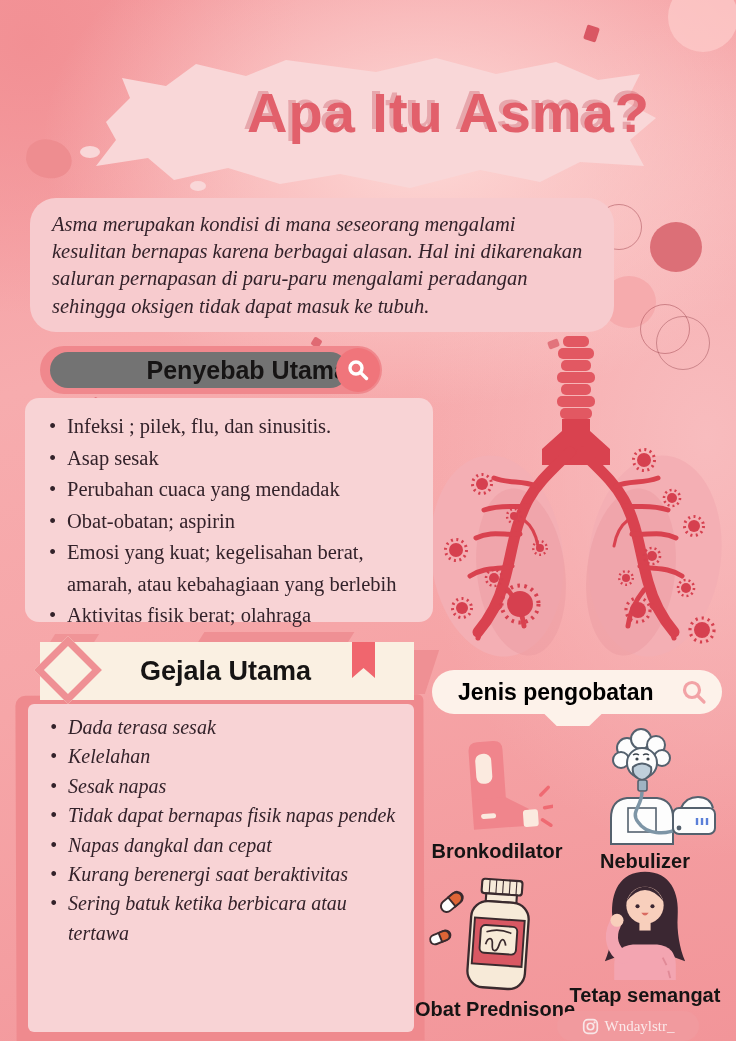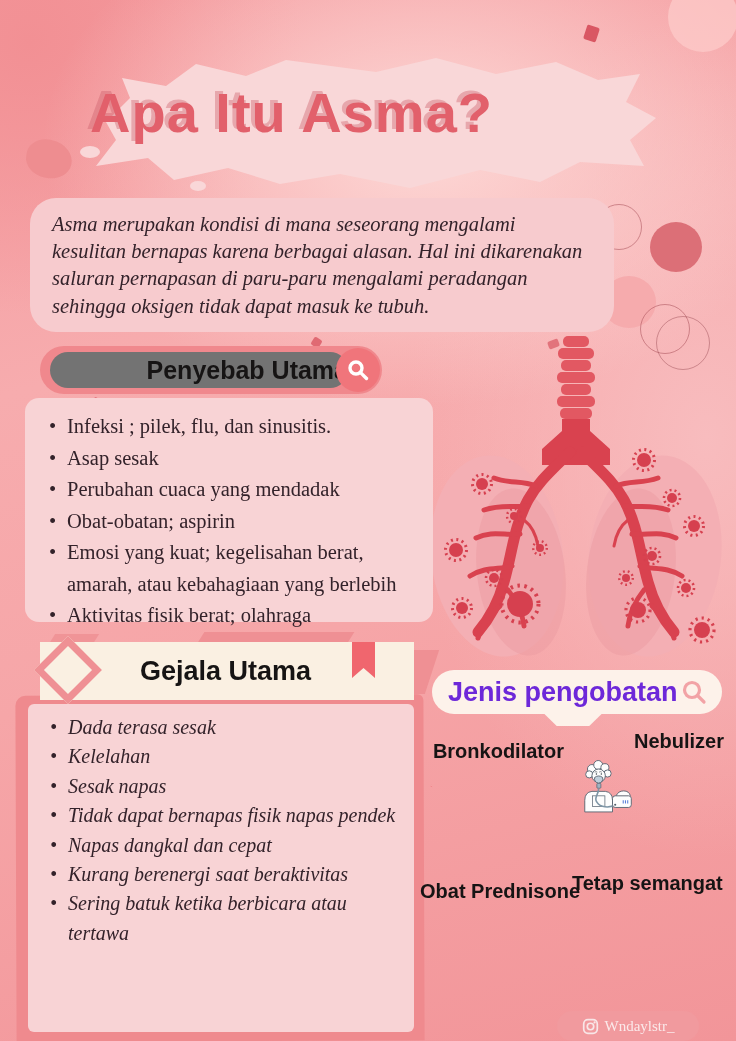--- a/index.html
+++ b/index.html
@@ -20,7 +20,7 @@
   
   .splash { position:absolute; left:78px; top:56px; width:586px; height:138px; z-index:1; }
   .title {
-    position:absolute; left:90px; top:80px; width:560px; text-align:left; z-index:2;
+    position:absolute; left:90px; top:80px; width:560px; text-align:right; z-index:2;
     font-size:56px; font-weight:800; letter-spacing:1px; color:#e2606b;
     text-shadow:-4px -3px 0 rgba(206,96,108,.4);
   }

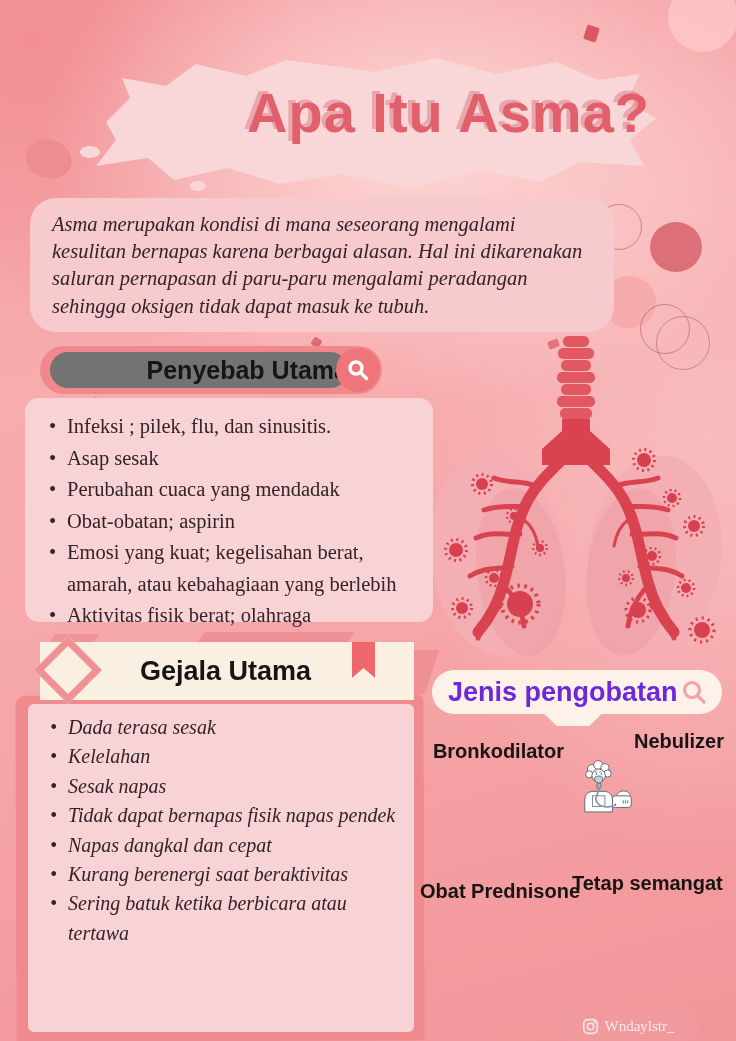--- a/index.html
+++ b/index.html
@@ -68,7 +68,7 @@
   
   .treat-bar { position:absolute; left:432px; top:670px; width:290px; height:44px; z-index:3;
     background:#fdf2ea; border-radius:22px; display:flex; align-items:center; }
-  .treat-bar span { font-size:27px; font-weight:800; color:#6d28d9; margin-left:16px; flex:1; }
+  .treat-bar span { font-size:23px; font-weight:800; color:#000000; margin-left:26px; flex:1; }
   .treat-bar .mag { margin-right:14px; }
   .treat-tail { position:absolute; left:536px; top:713px; width:74px; height:13px; z-index:2;
     background:#fdf2ea; clip-path:polygon(10% 0,90% 0,72% 100%,28% 100%); }

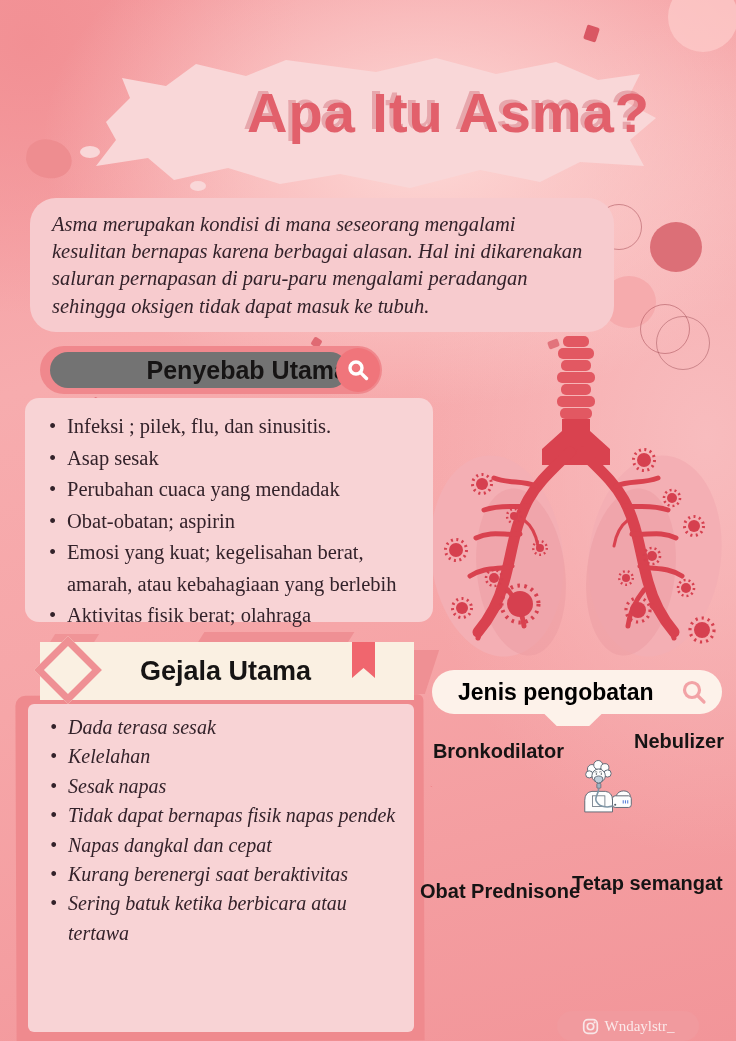--- a/index.html
+++ b/index.html
@@ -72,7 +72,7 @@
   .treat-bar .mag { margin-right:14px; }
   .treat-tail { position:absolute; left:536px; top:713px; width:74px; height:13px; z-index:2;
     background:#fdf2ea; clip-path:polygon(10% 0,90% 0,72% 100%,28% 100%); }
-  .treat-item { position:absolute; display:flex; z-index:2; }
+  .treat-item { position:absolute; display:flex; flex-direction:column; align-items:center; z-index:2; }
   .treat-item .tlabel { font-size:20px; font-weight:800; color:#161414; margin-top:4px; white-space:nowrap; }
   
   .ig-pill { position:absolute; left:557px; top:1011px; width:142px; height:30px; z-index:3;

